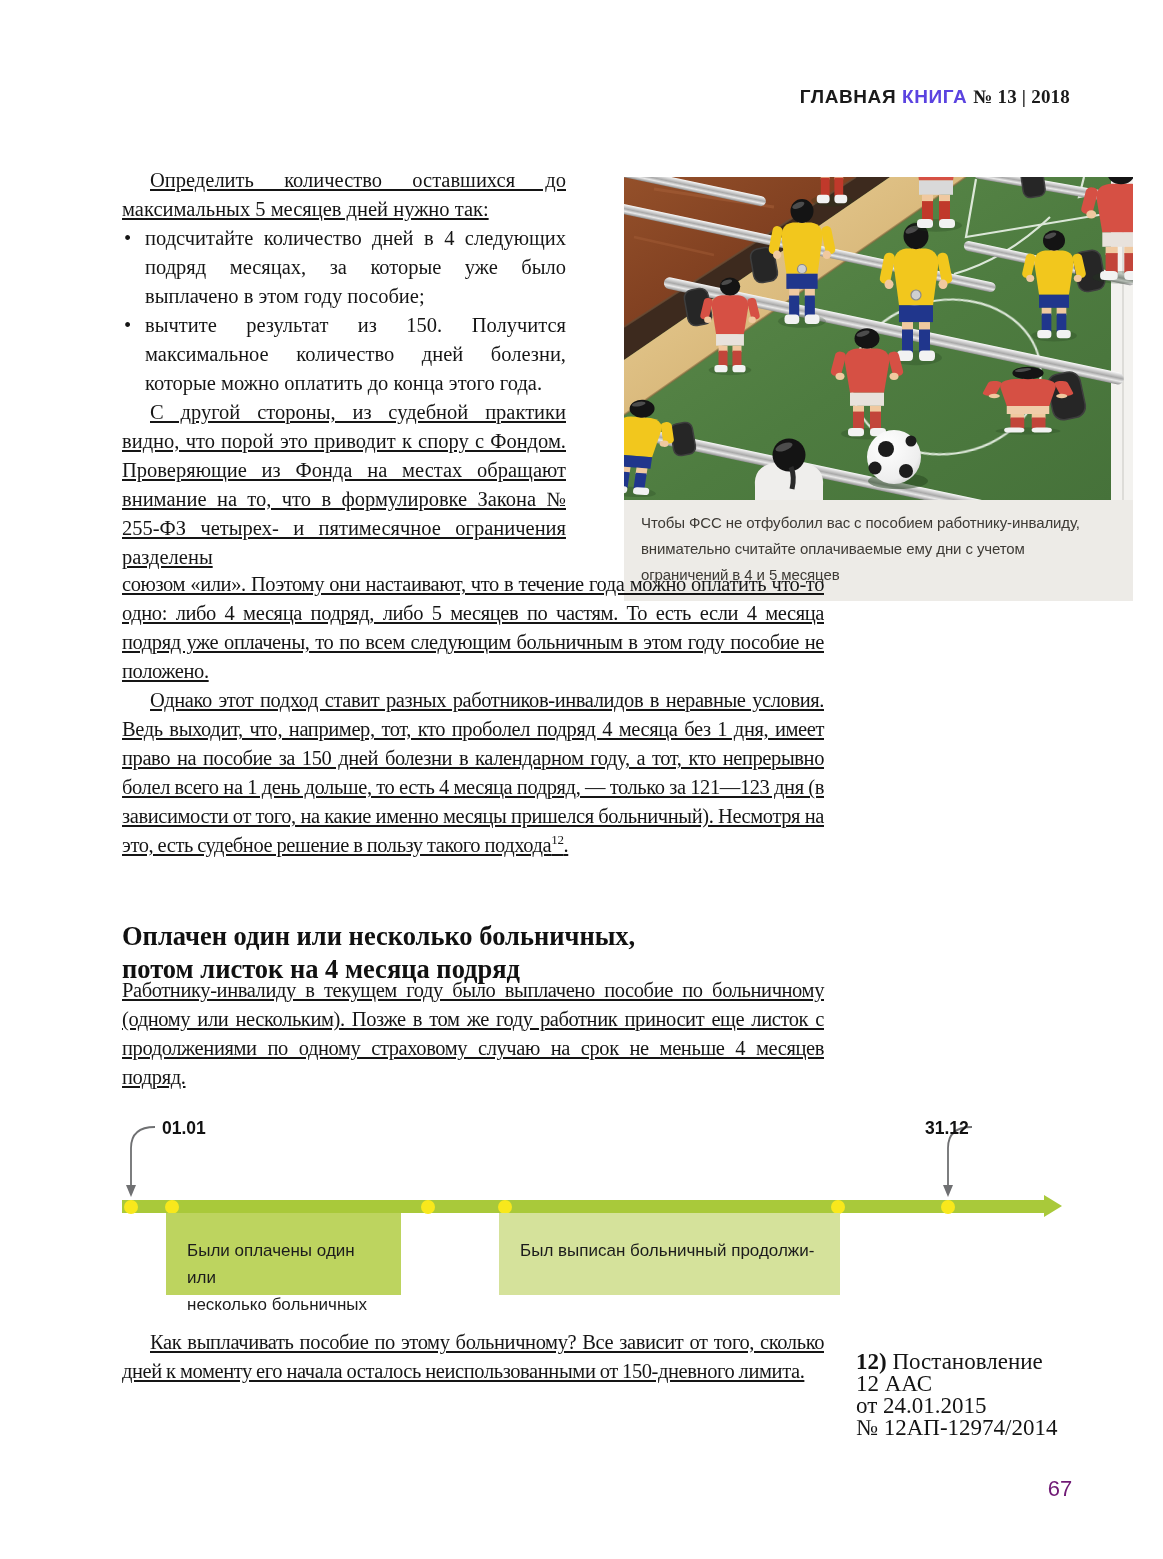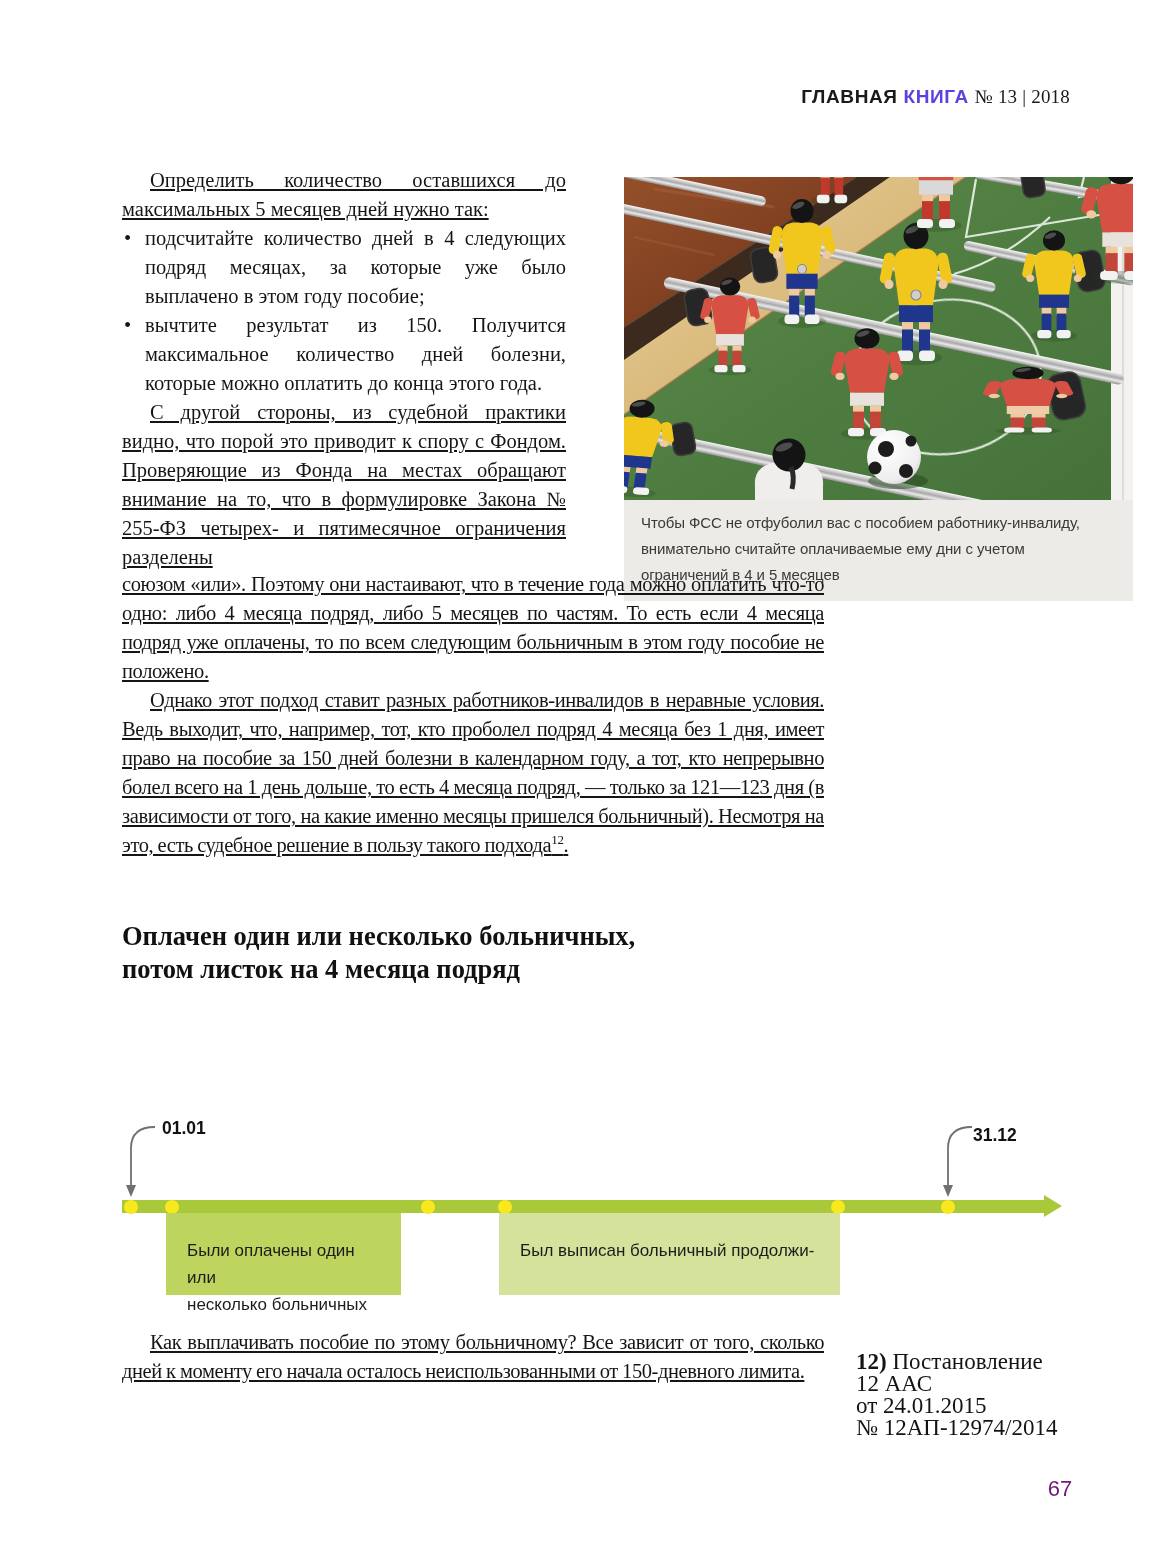--- a/index.html
+++ b/index.html
@@ -12,7 +12,7 @@
             font-family:"Liberation Sans",sans-serif;font-weight:bold;font-size:19px;letter-spacing:.6px;}
   .masthead .brand-primary{color:#1a1a1a;}
   .masthead .brand-accent{color:#5b43e0;}
-  .masthead .issue{font-family:"Liberation Serif",serif;font-weight:normal;letter-spacing:.2px;color:#1a1a1a;}
+  .masthead .issue{font-family:"Liberation Serif",serif;font-weight:bold;letter-spacing:.2px;color:#1a1a1a;}
 
   
   .serif-body{font-size:20.5px;line-height:29px;text-align:justify;color:#151515;}

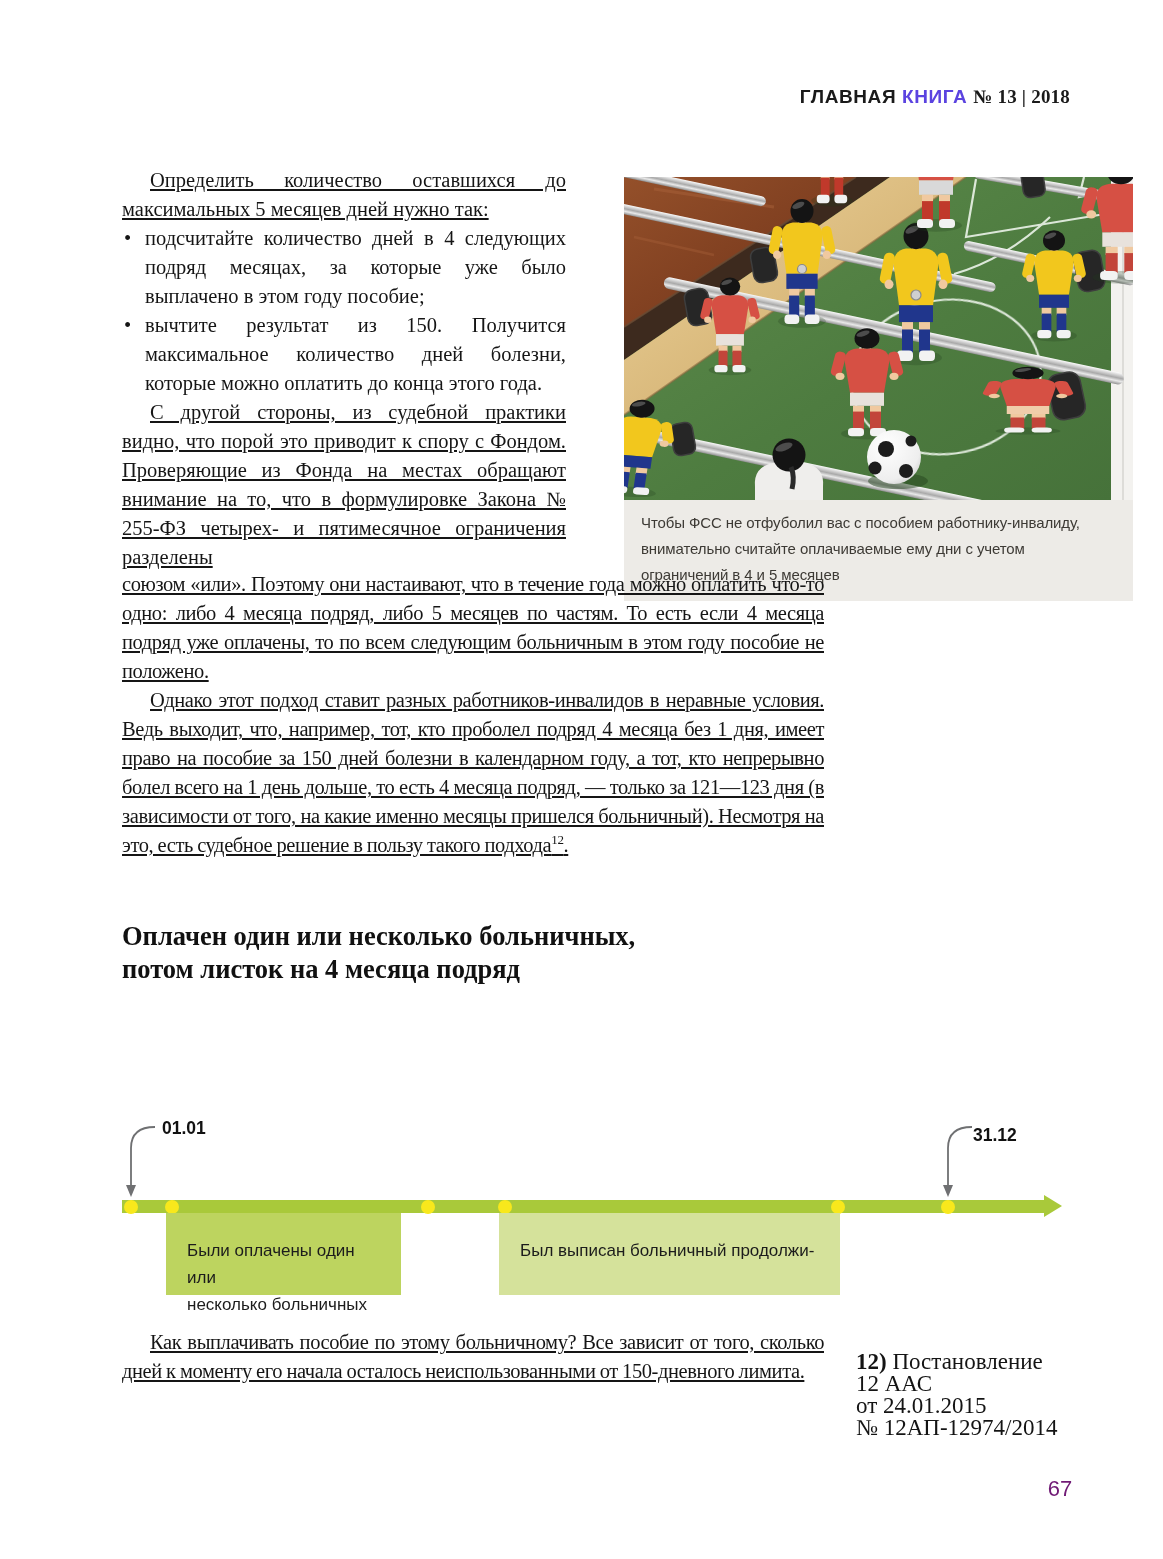--- a/index.html
+++ b/index.html
@@ -231,6 +231,9 @@
     <span>потом листок на 4 месяца подряд</span>
   </h2>
 
+  <div class="para-case serif-body">
+    <p>Работнику-инвалиду в текущем году было выплачено пособие по больничному (одному или нескольким). Позже в том же году работник приносит еще листок с продолжениями по одному страховому случаю на срок не меньше 4 месяцев подряд.</p>
+  </div>
 
   <div class="timeline">
     <div class="tl-bar"></div>

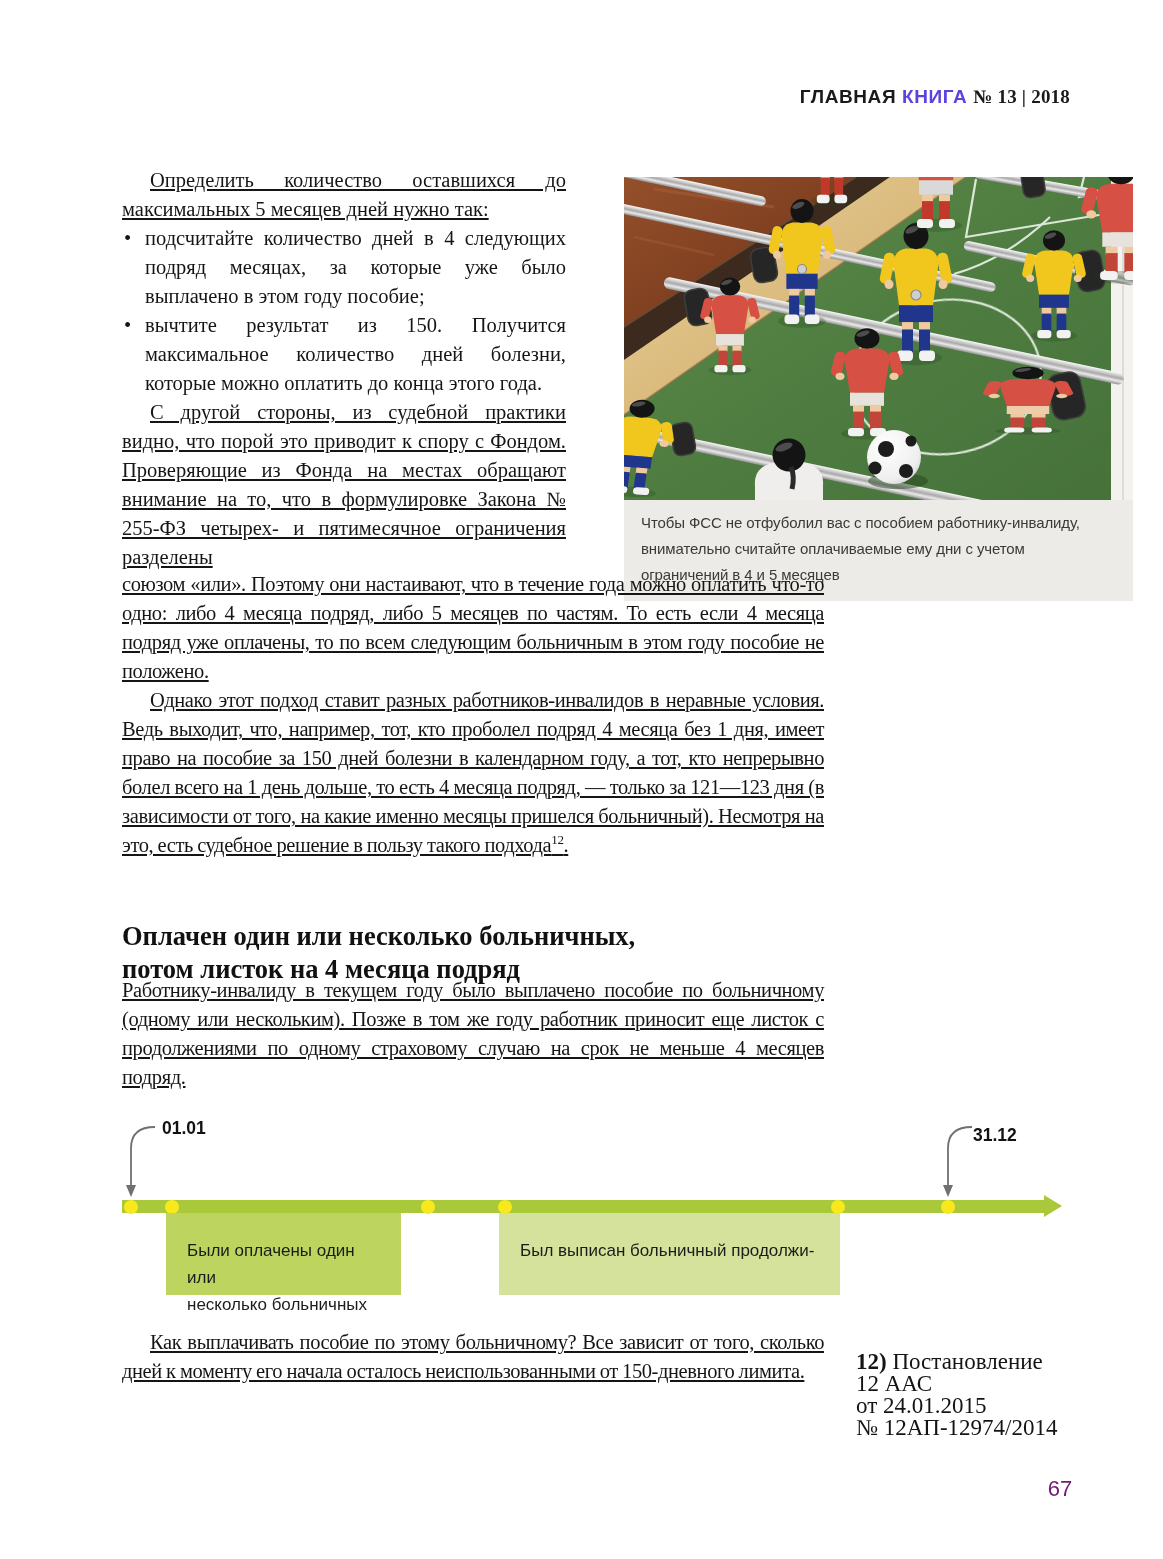--- a/index.html
+++ b/index.html
@@ -256,7 +256,7 @@
       <path d="M32,5 C13,5 8,15 8,26 L8,64" fill="none" stroke="#6f7072" stroke-width="1.8"></path>
       <polygon points="3,63 13,63 8,75" fill="#6f7072"></polygon>
     </svg>
-    <div class="tl-label" style="left:973px;margin-top:7px;">31.12</div>
+    <div class="tl-label" style="left:925px;">31.12</div>
 
     <div class="tl-box tl-box1">
       <span>Были оплачены один или</span>

